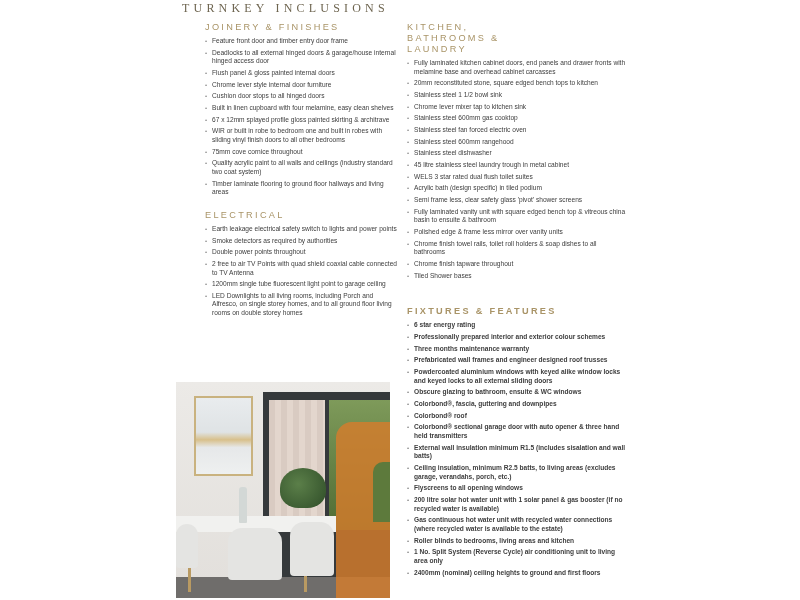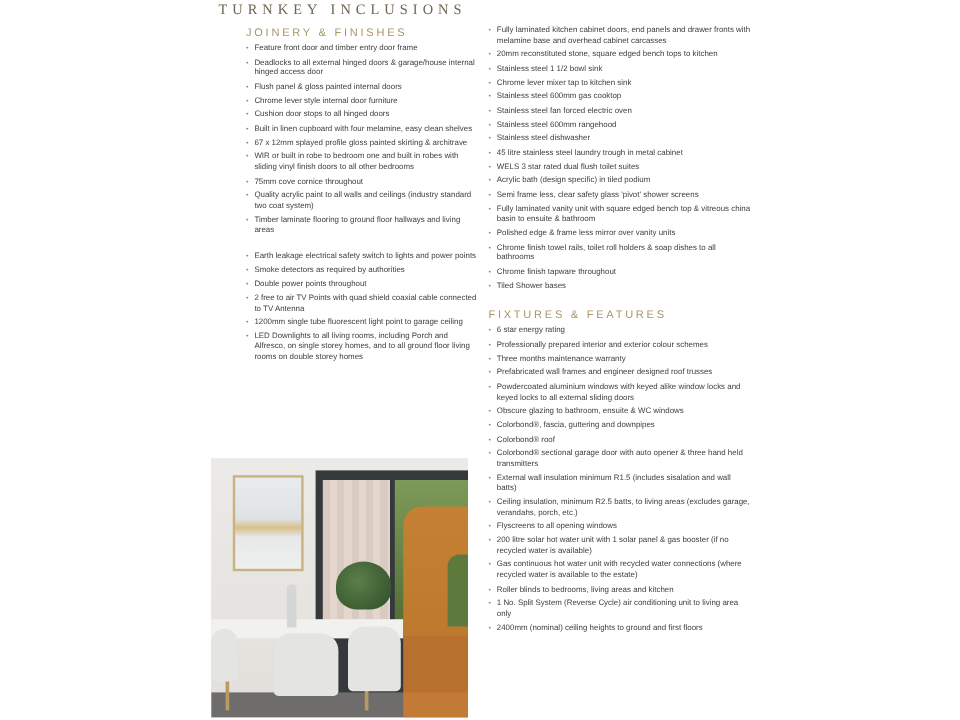--- a/index.html
+++ b/index.html
@@ -74,6 +74,7 @@
 
 <div class="col col-right">
   <div class="section">
+    <div class="section-h" style="width:140px;">KITCHEN, BATHROOMS &amp; LAUNDRY</div>
     <ul>
         <li>Fully laminated kitchen cabinet doors, end panels and drawer fronts with melamine base and overhead cabinet carcasses</li>
         <li>20mm reconstituted stone, square edged bench tops to kitchen</li>

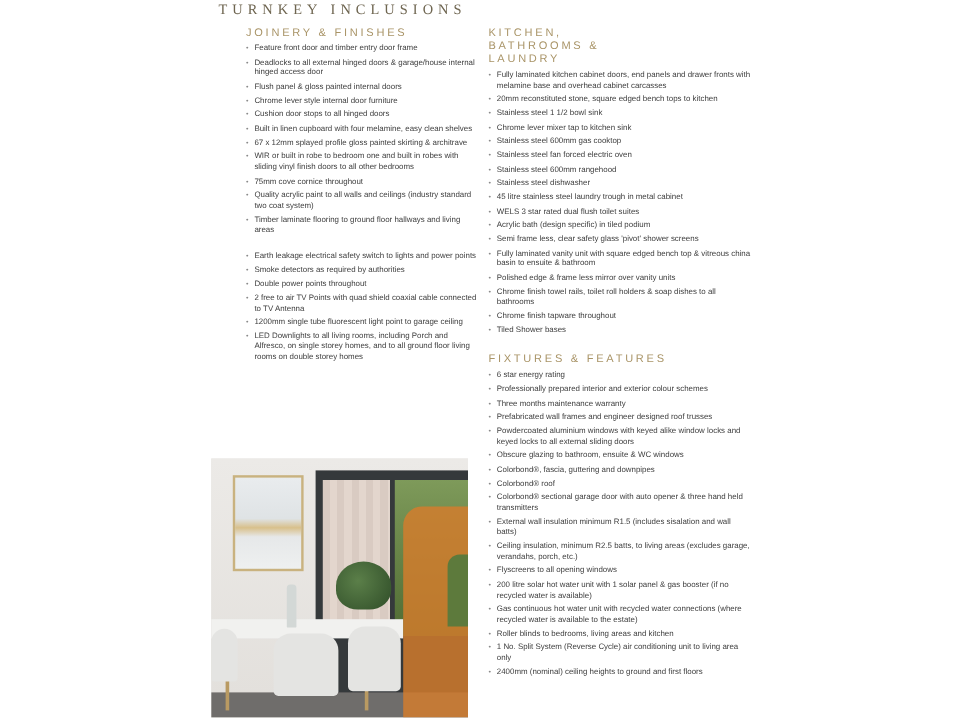--- a/index.html
+++ b/index.html
@@ -61,6 +61,7 @@
       </ul>
   </div>
   <div class="section" style="margin-top:2px;">
+    <div class="section-h">ELECTRICAL</div>
     <ul>
         <li>Earth leakage electrical safety switch to lights and power points</li>
         <li>Smoke detectors as required by authorities</li>

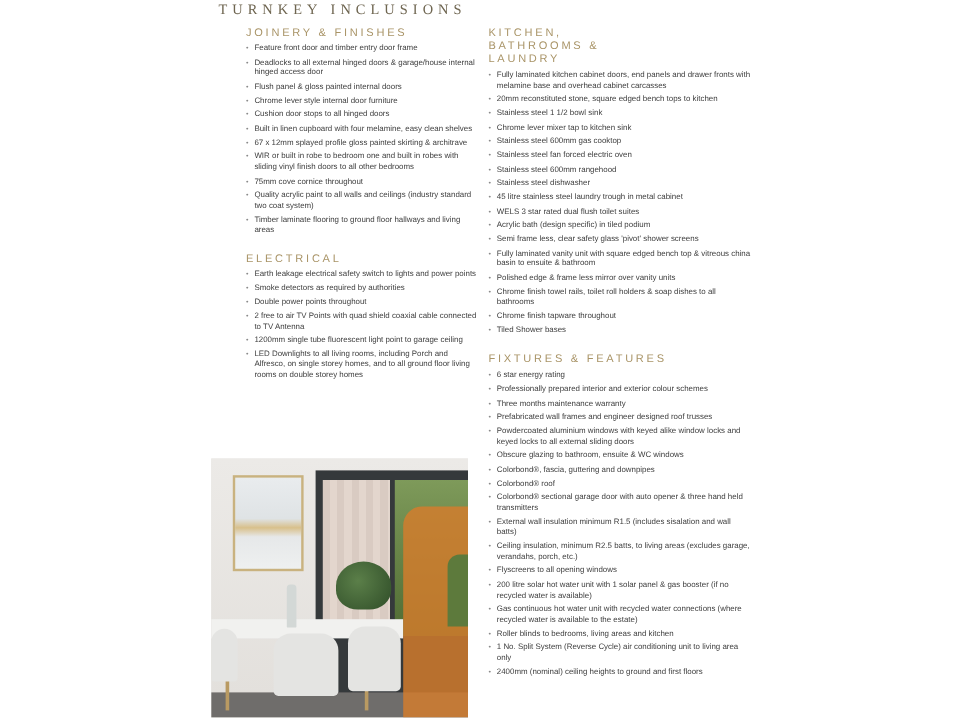--- a/index.html
+++ b/index.html
@@ -96,7 +96,7 @@
         <li>Tiled Shower bases</li>
       </ul>
   </div>
-  <div class="section" style="margin-top:14px;">
+  <div class="section" style="margin-top:26px;font-weight:bold;">
     <div class="section-h">FIXTURES &amp; FEATURES</div>
     <ul>
         <li>6 star energy rating</li>

